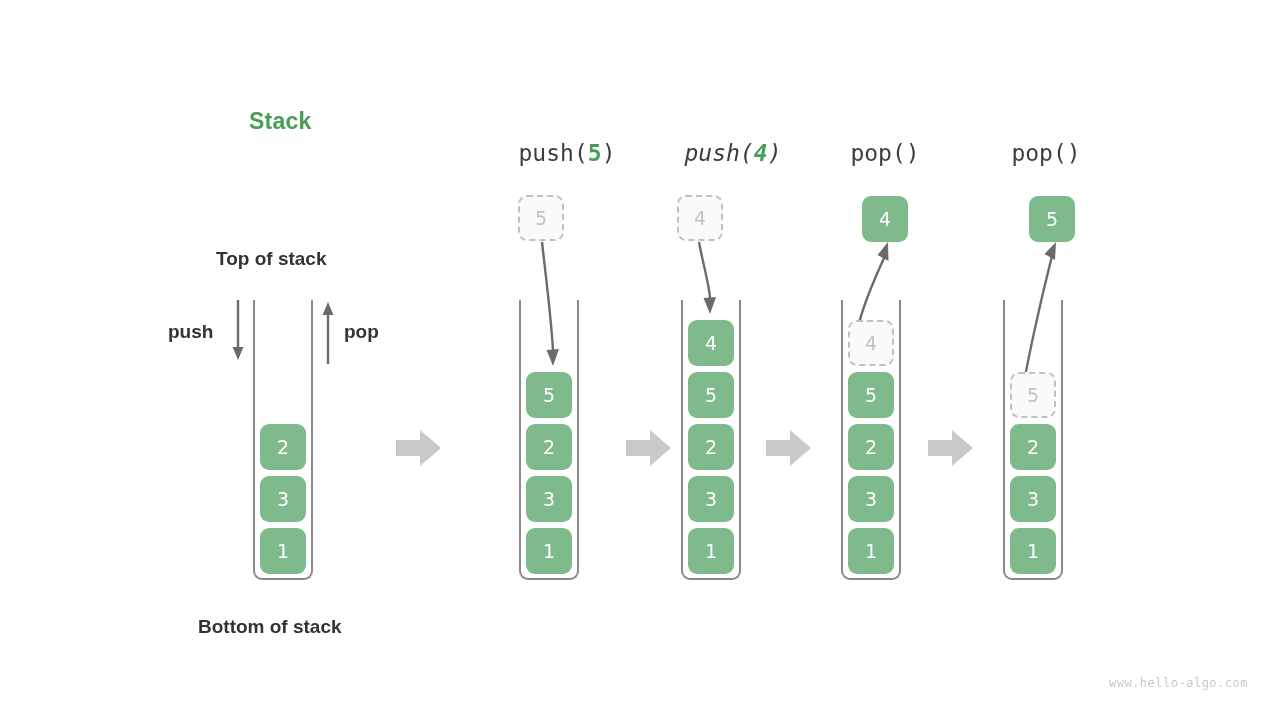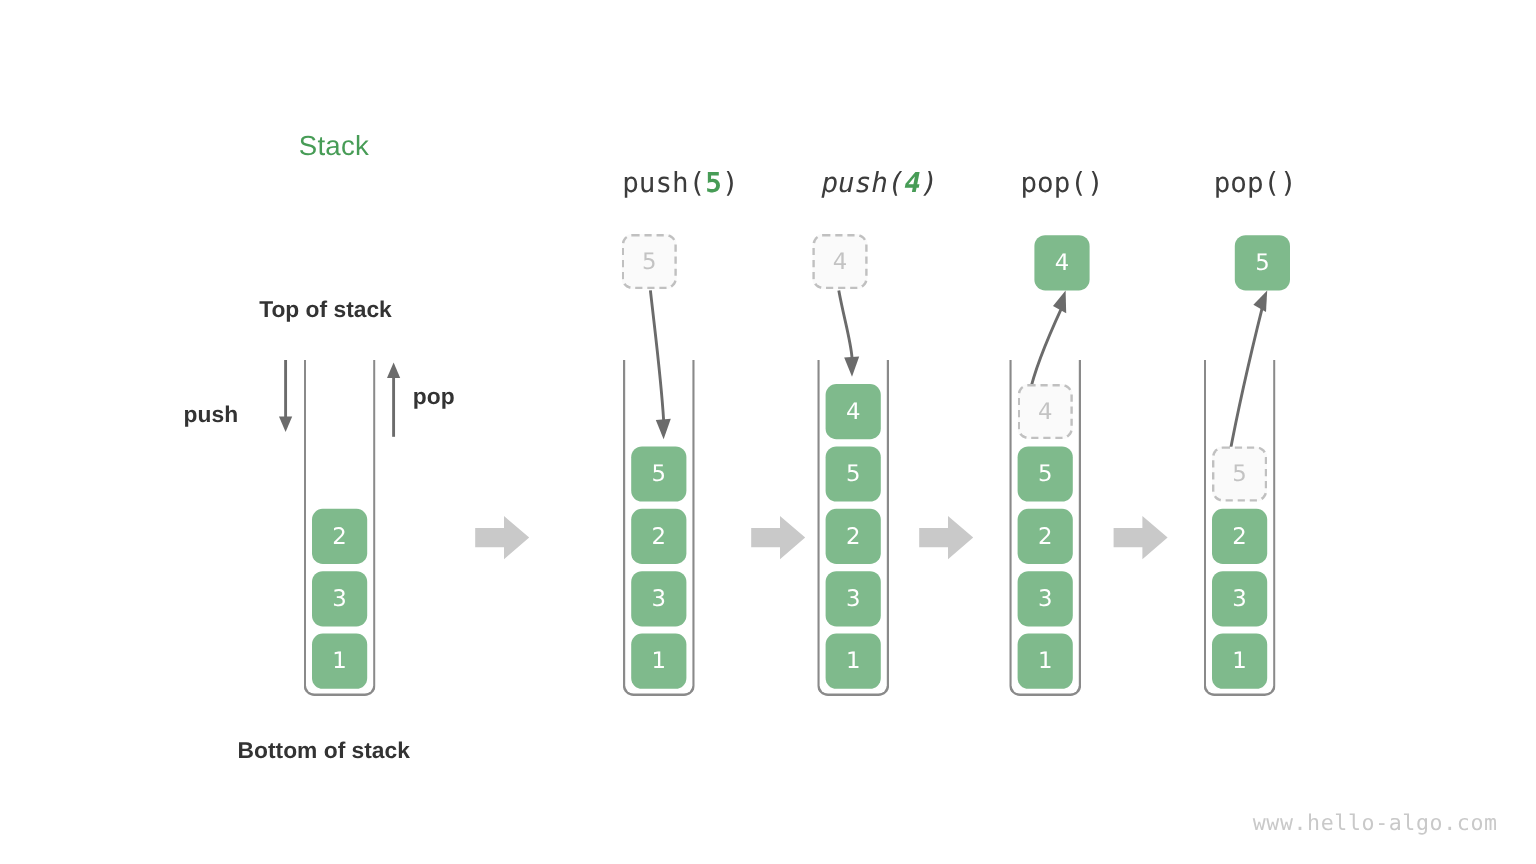--- a/index.html
+++ b/index.html
@@ -29,7 +29,7 @@
     left: 249px;
     top: 108px;
     font-size: 23px;
-    font-weight: normal;
+    font-weight: bold;
     color: #479c56;
     letter-spacing: 0.2px;
     white-space: nowrap;

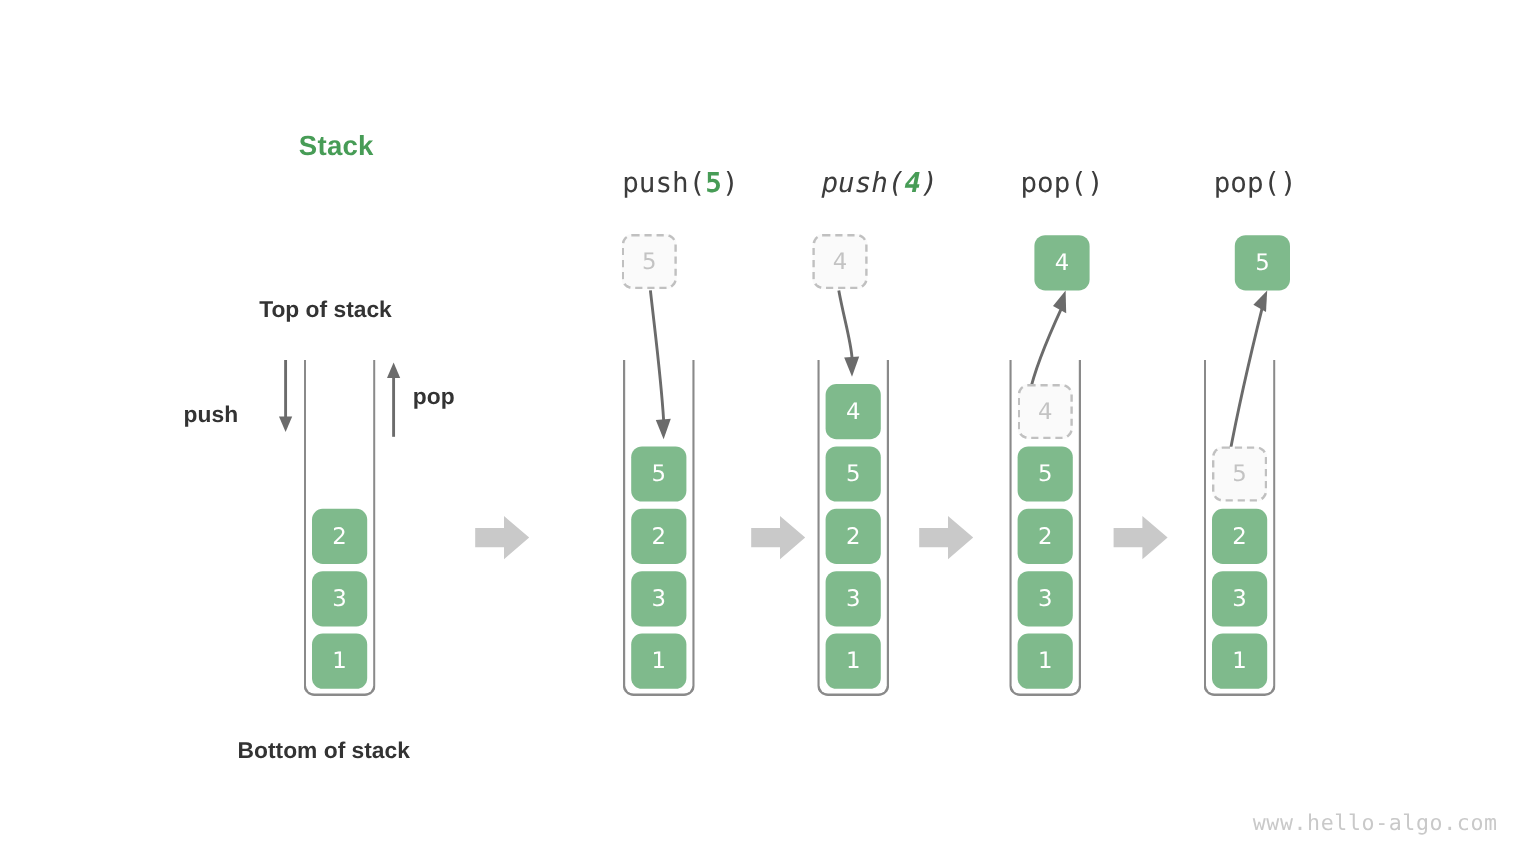--- a/index.html
+++ b/index.html
@@ -44,7 +44,7 @@
   }
   .label-top   { left: 216px; top: 248px; }
   .label-bottom{ left: 198px; top: 616px; }
-  .label-push  { left: 153px; top: 321px; margin-top: 15px; }
+  .label-push  { left: 168px; top: 321px; }
   .label-pop   { left: 344px; top: 321px; text-align: right; }
 
   .op-header {

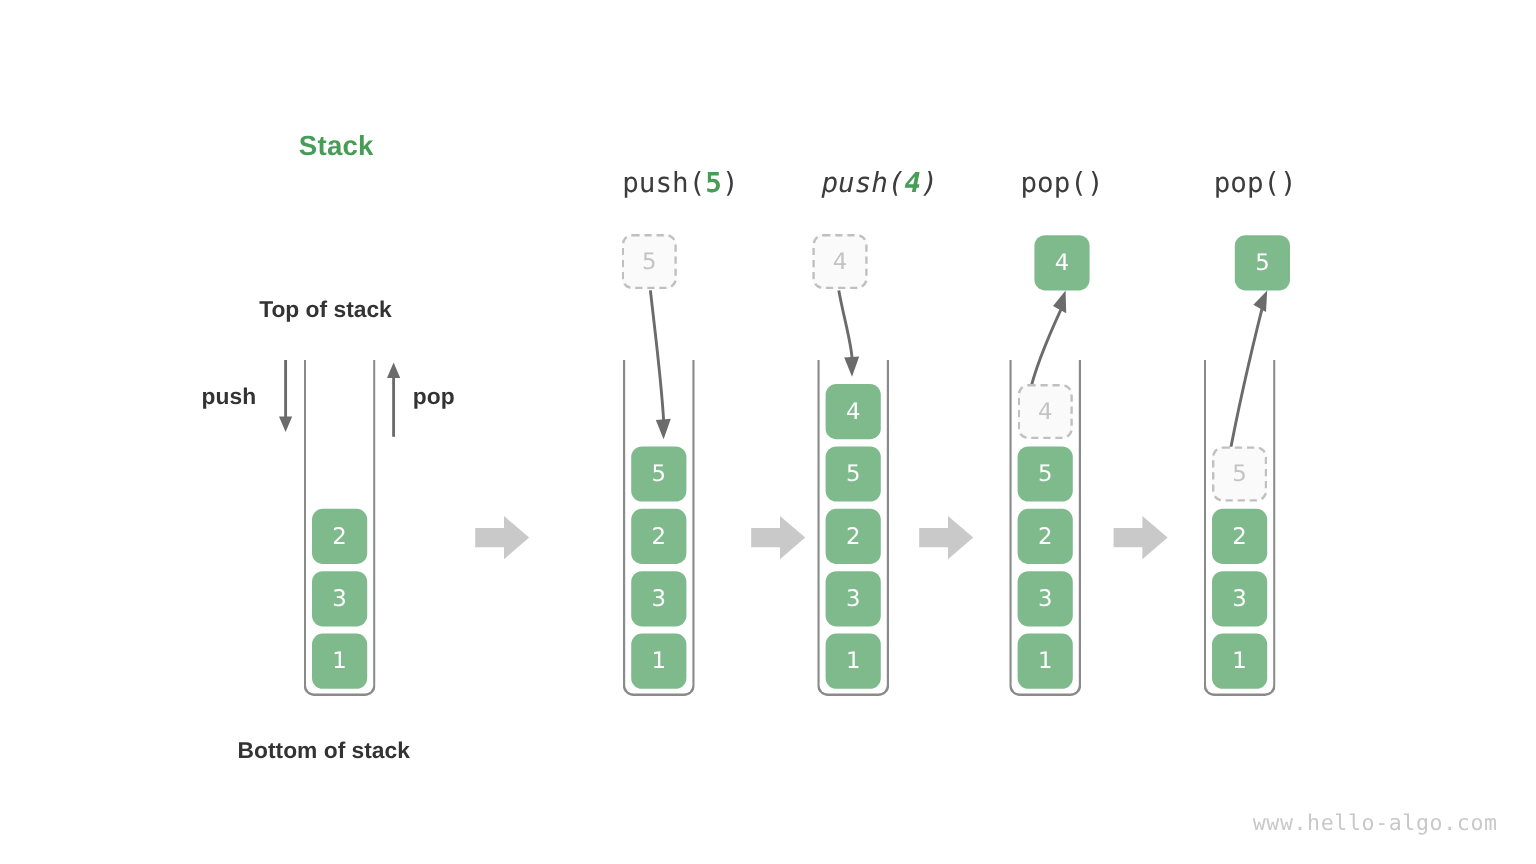--- a/index.html
+++ b/index.html
@@ -65,7 +65,7 @@
     right: 32px;
     top: 676px;
     font-family: "DejaVu Sans Mono", "Liberation Mono", monospace;
-    font-size: 18px;
+    font-size: 12px;
     color: #c9c9c9;
     letter-spacing: 0.5px;
     white-space: nowrap;

